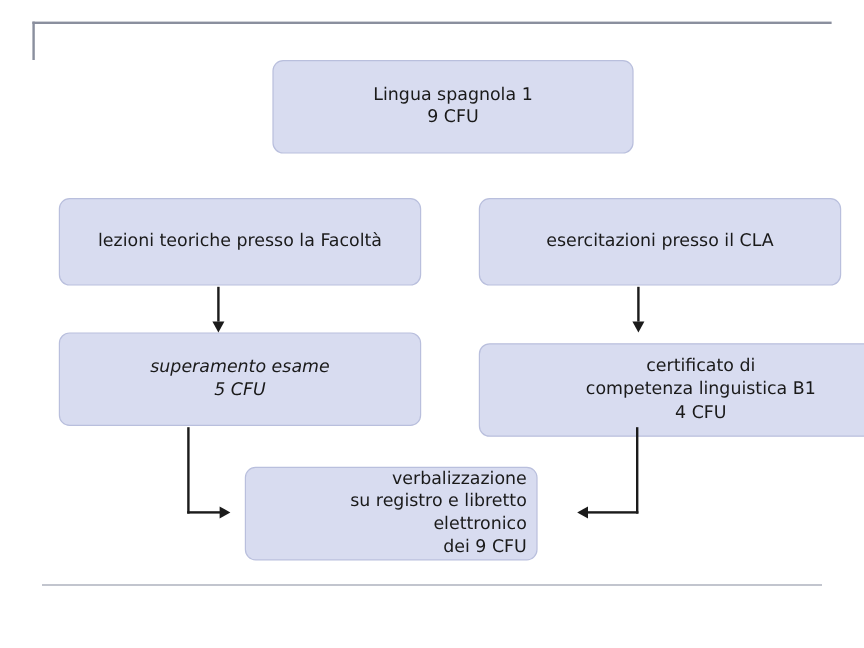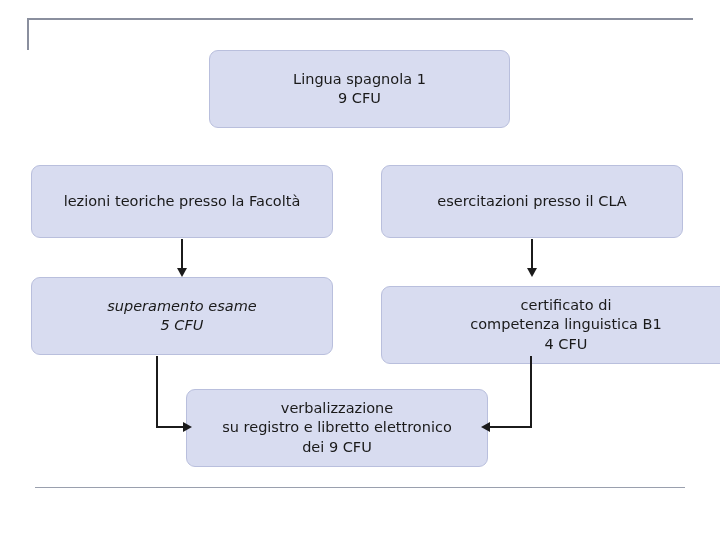--- a/index.html
+++ b/index.html
@@ -59,6 +59,7 @@
     justify-content: center;
     padding: 4px 8px;
     white-space: pre-line;
+    margin-left: 18px;
   }
 
   

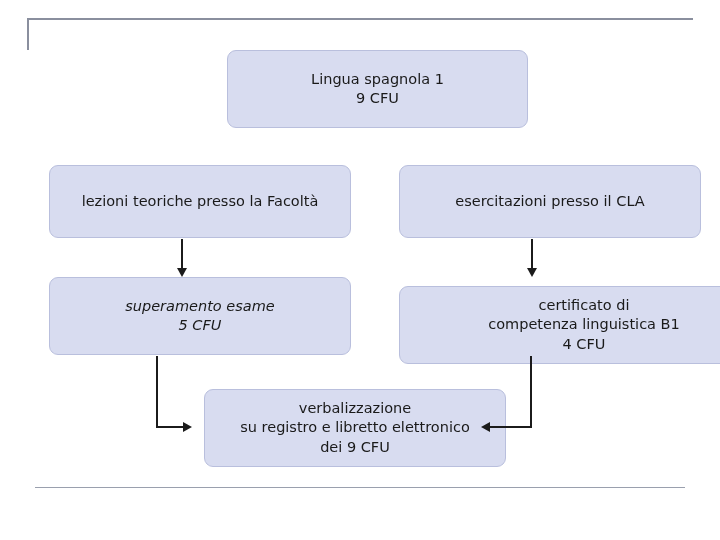--- a/index.html
+++ b/index.html
@@ -68,7 +68,7 @@
   #node-esercit    { left: 381px; top: 165px; width: 302px; height: 73px; }
   #node-superam    { left: 31px;  top: 277px; width: 302px; height: 78px; font-style: italic; }
   #node-certific   { left: 381px; top: 286px; width: 354px; height: 78px; padding-left: 24px; }
-  #node-verbal     { left: 186px; top: 389px; width: 302px; height: 78px; }
+  #node-verbal     { left: 186px; top: 389px; width: 244px; height: 78px; text-align: right; }
 
   
   .arrow-v {

